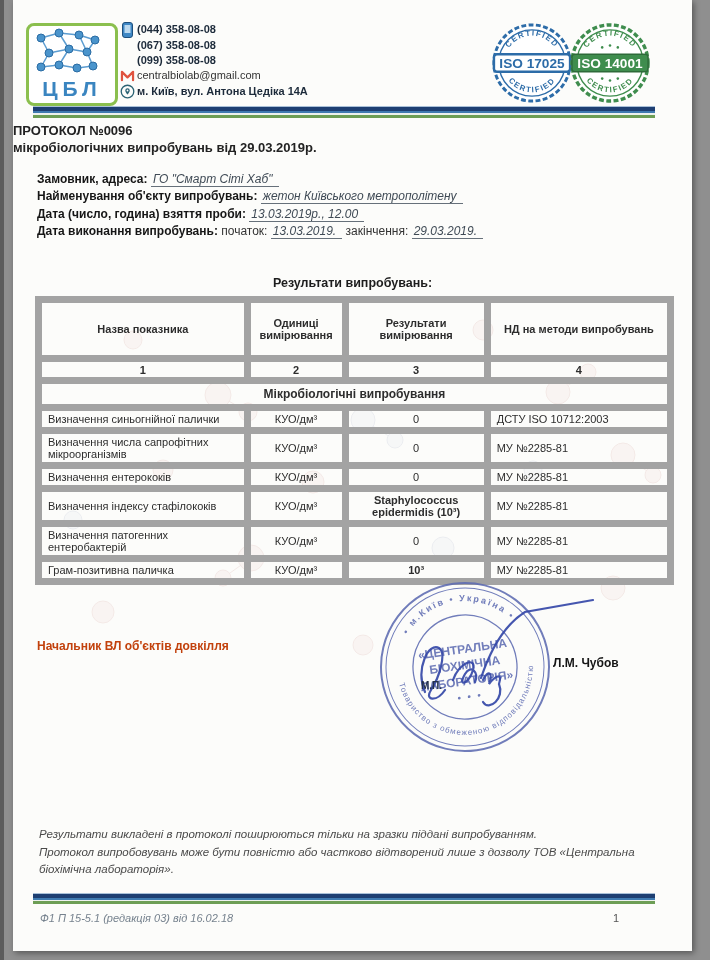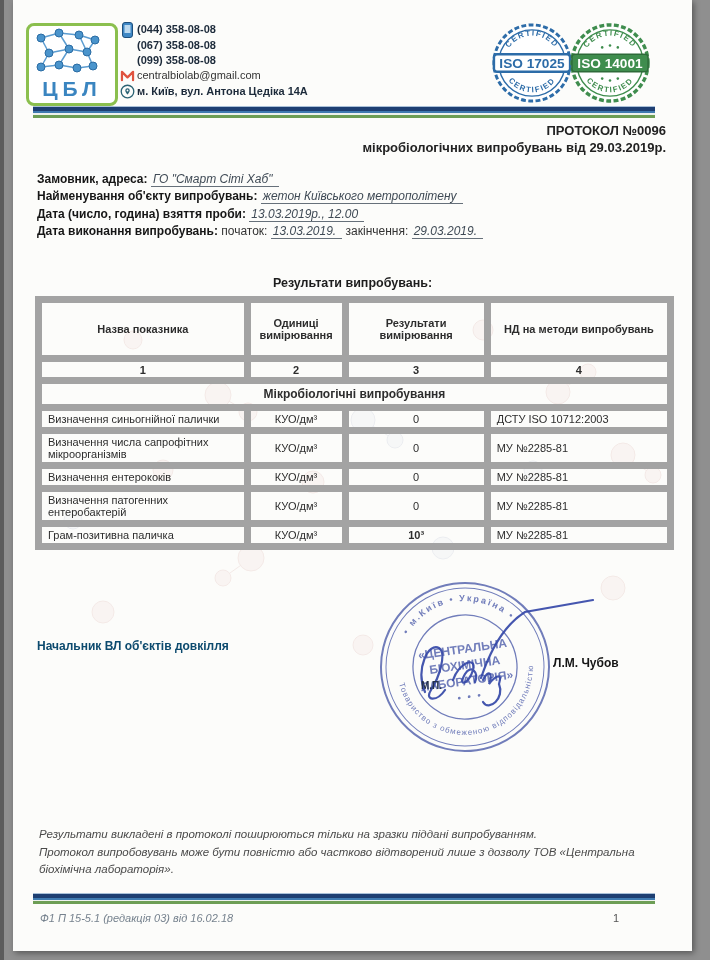--- a/index.html
+++ b/index.html
@@ -45,7 +45,7 @@
   .band-top{top:106px;}
   .band-bottom{top:893px;height:11px;}
 
-  .title{position:absolute;left:0;top:122px;width:619px;text-align:right;color:#222;padding-left:34px;}
+  .title{position:absolute;left:0;top:122px;width:619px;text-align:left;color:#222;}
   .title .t1{font-weight:bold;font-size:13px;line-height:17px;}
   .title .t2{font-weight:bold;font-size:13px;line-height:17px;}
 

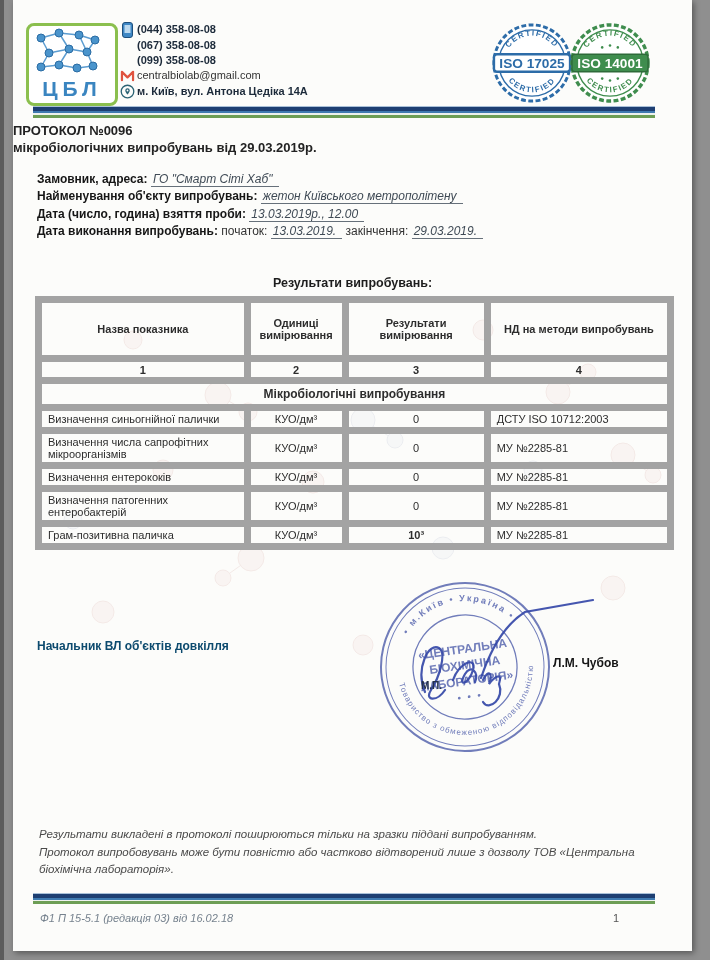--- a/index.html
+++ b/index.html
@@ -339,6 +339,12 @@
             <td class="c-method">МУ №2285-81</td>
           </tr>
           <tr>
+            <td class="c-name">Визначення індексу стафілококів</td>
+            <td class="c-unit">КУО/дм³</td>
+            <td class="c-result bold">Staphylococcus epidermidis (10³)</td>
+            <td class="c-method">МУ №2285-81</td>
+          </tr>
+          <tr>
             <td class="c-name">Визначення патогенних ентеробактерій</td>
             <td class="c-unit">КУО/дм³</td>
             <td class="c-result">0</td>

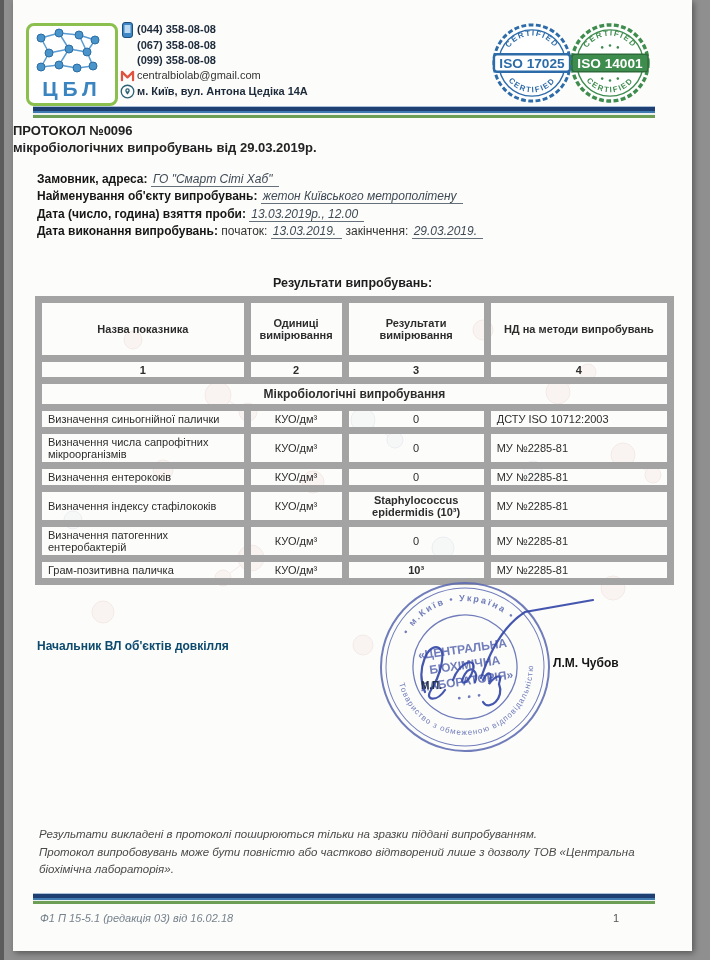--- a/index.html
+++ b/index.html
@@ -86,7 +86,7 @@
   td.c-method{text-align:left;}
 
   
-  .sig-left{position:absolute;left:24px;top:637px;width:330px;font-weight:bold;font-size:12px;line-height:18px;color:#0c4a6e;}
+  .sig-left{position:absolute;left:24px;top:637px;width:330px;font-weight:bold;font-size:12px;line-height:18px;color:#c2410c;}
   .sig-name{position:absolute;left:540px;top:656px;width:110px;font-weight:bold;font-size:12px;color:#151515;}
   .mp{position:absolute;left:408px;top:680px;font-weight:bold;font-size:10px;color:#24304a;z-index:4;}
   .stamp{position:absolute;left:362px;top:577px;z-index:3;}

